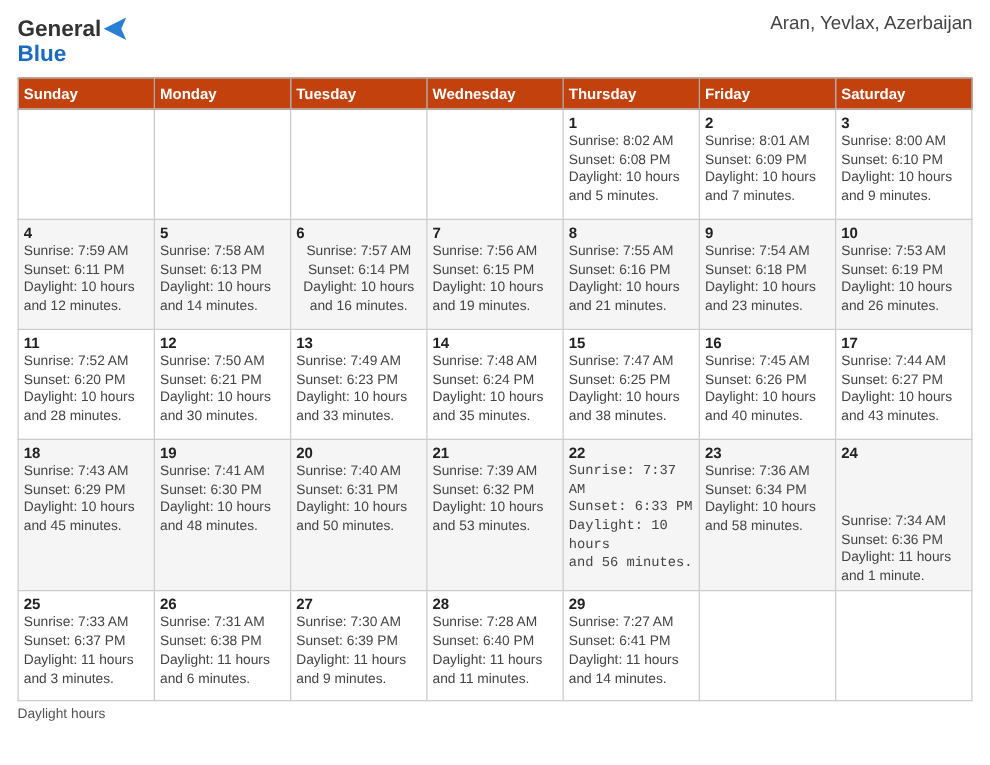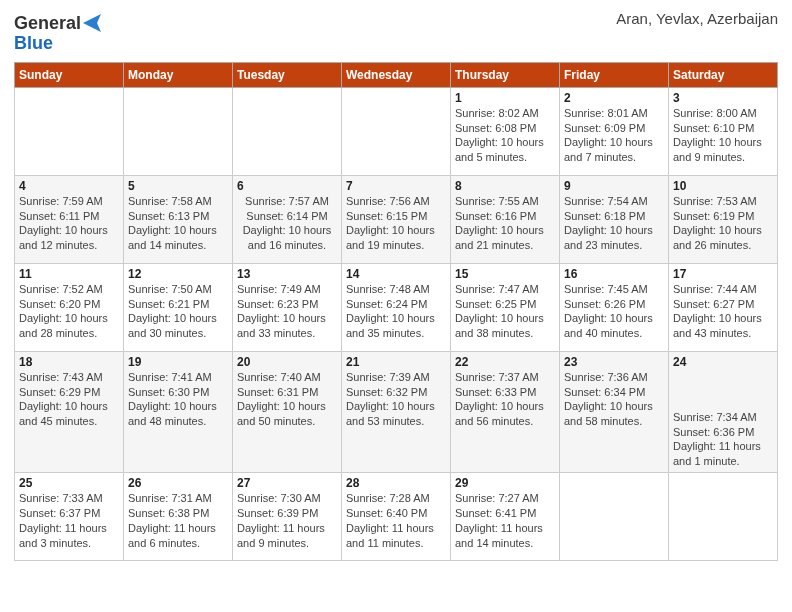--- a/index.html
+++ b/index.html
@@ -305,7 +305,7 @@
           </td>
           <td>
             <span class="day-num">22</span>
-            <div class="day-info" style="white-space: pre-line;">Sunrise: 7:37 AM
+            <div class="day-info" style="white-space: pre-line; font-family: Liberation Mono, monospace;">Sunrise: 7:37 AM
 Sunset: 6:33 PM
 Daylight: 10 hours
 and 56 minutes.</div>

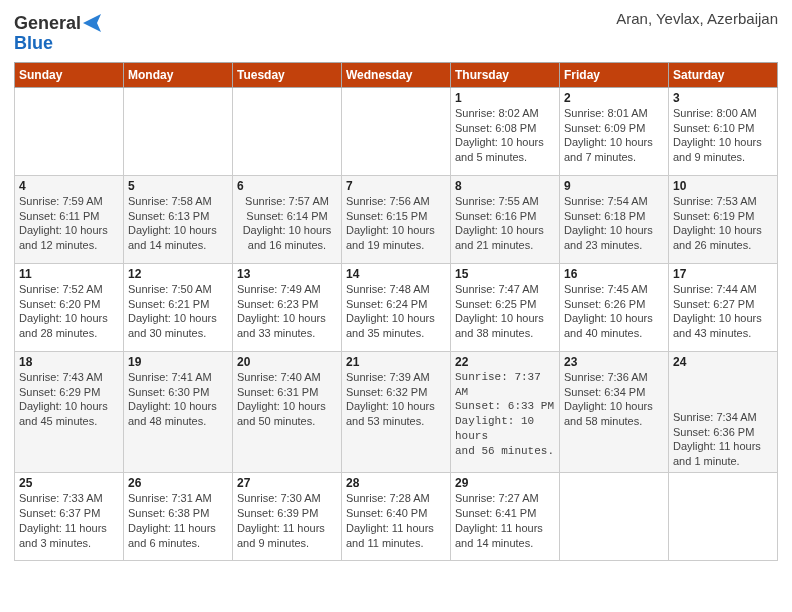--- a/index.html
+++ b/index.html
@@ -367,6 +367,9 @@
       </tbody>
   </table>
 
+  <div class="footer-note">
+    <span>Daylight hours</span>
+  </div>
 </div>
 
 </body></html>

